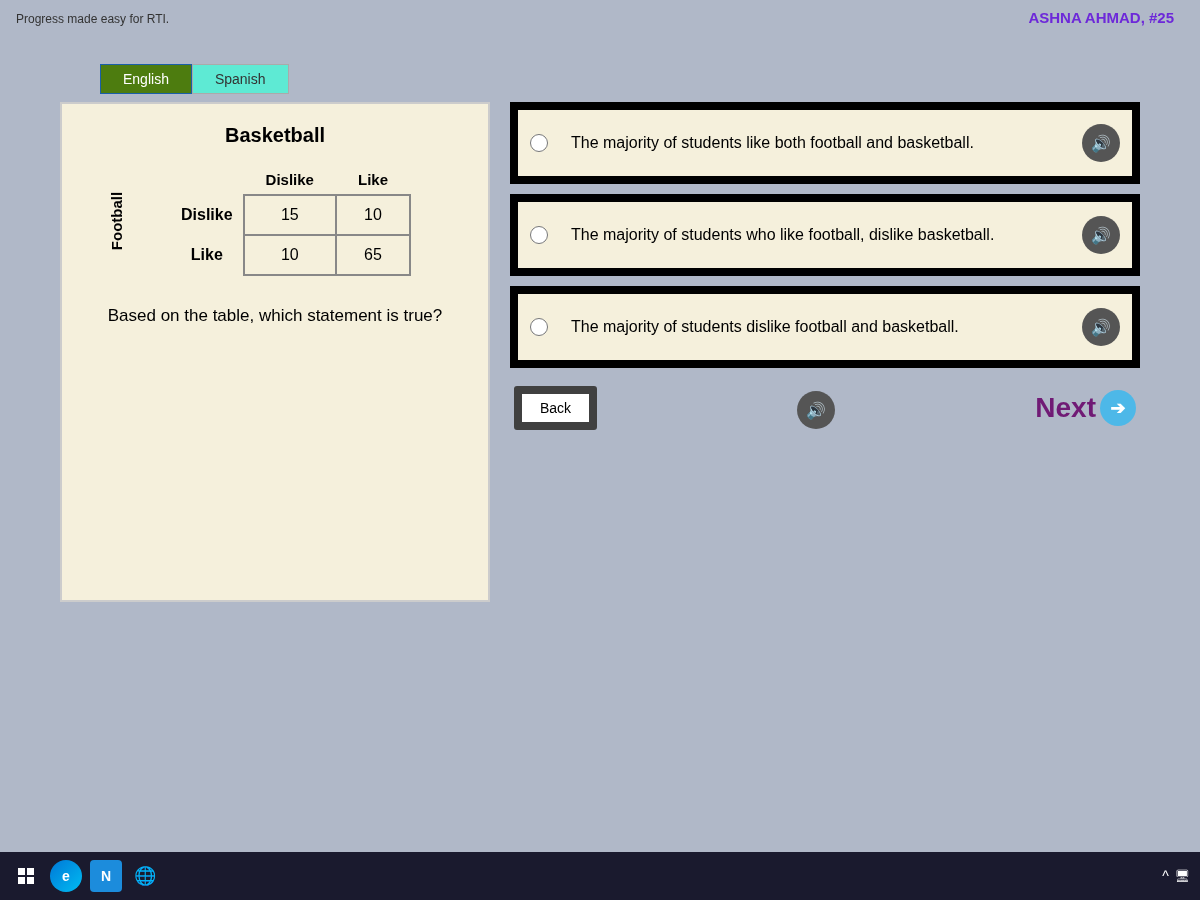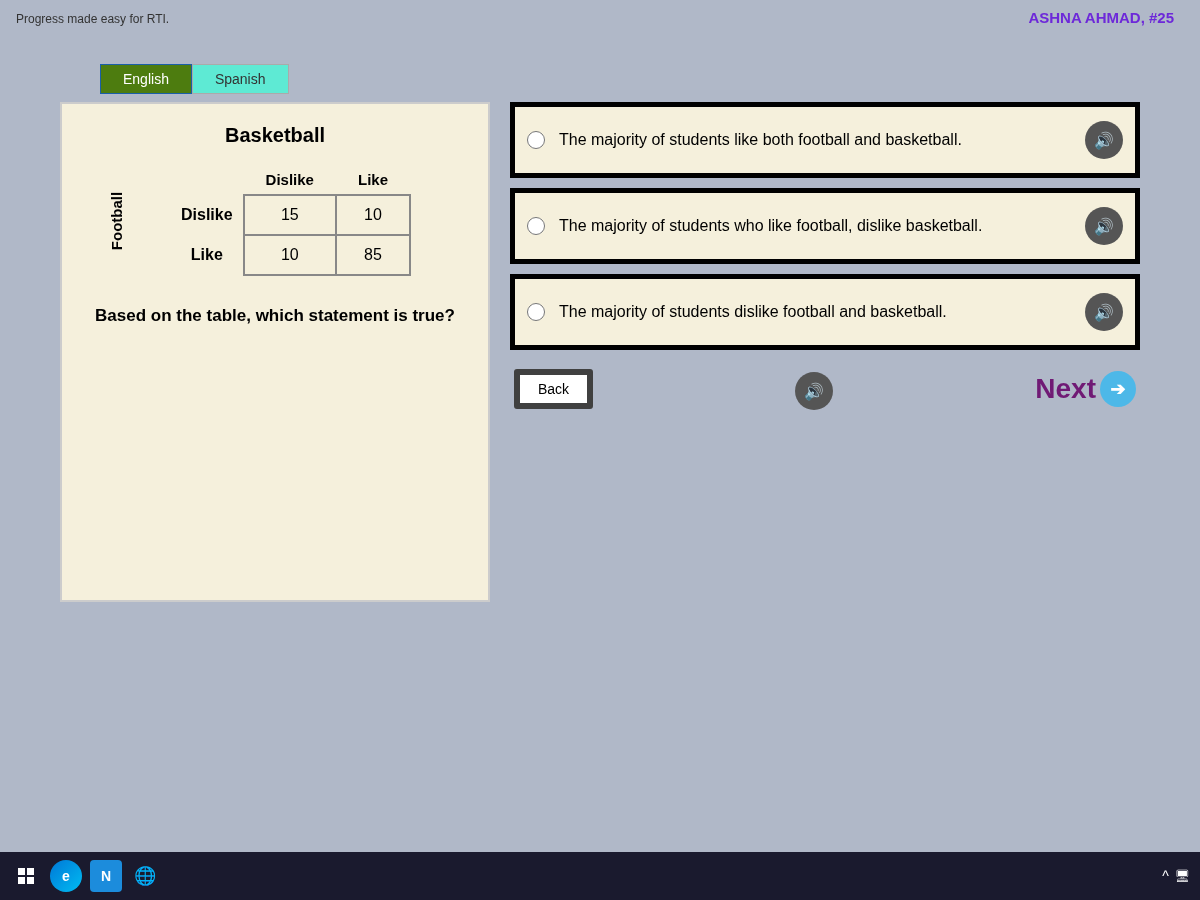--- a/index.html
+++ b/index.html
@@ -154,9 +154,9 @@
       display: flex;
       align-items: center;
       background: #f5f0dc;
-      border: 5px solid #000000;
+      border: 8px solid #000000;
       padding: 14px 12px;
-      gap: 14px;
+      gap: 23px;
       cursor: pointer;
     }
 

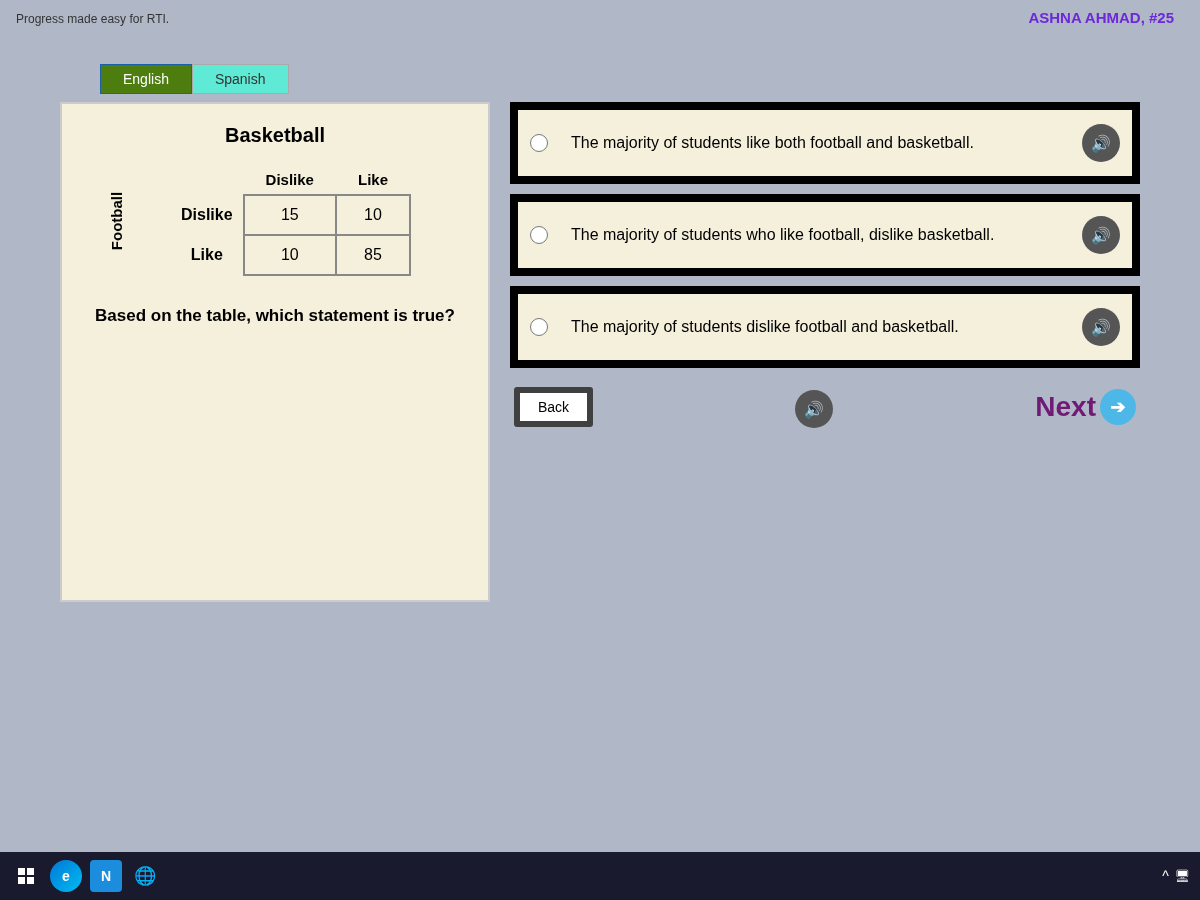--- a/index.html
+++ b/index.html
@@ -335,7 +335,7 @@
           <tr>
             <td class="row-label">Like</td>
             <td>10</td>
-            <td>85</td>
+            <td>65</td>
           </tr>
         </tbody>
       </table>

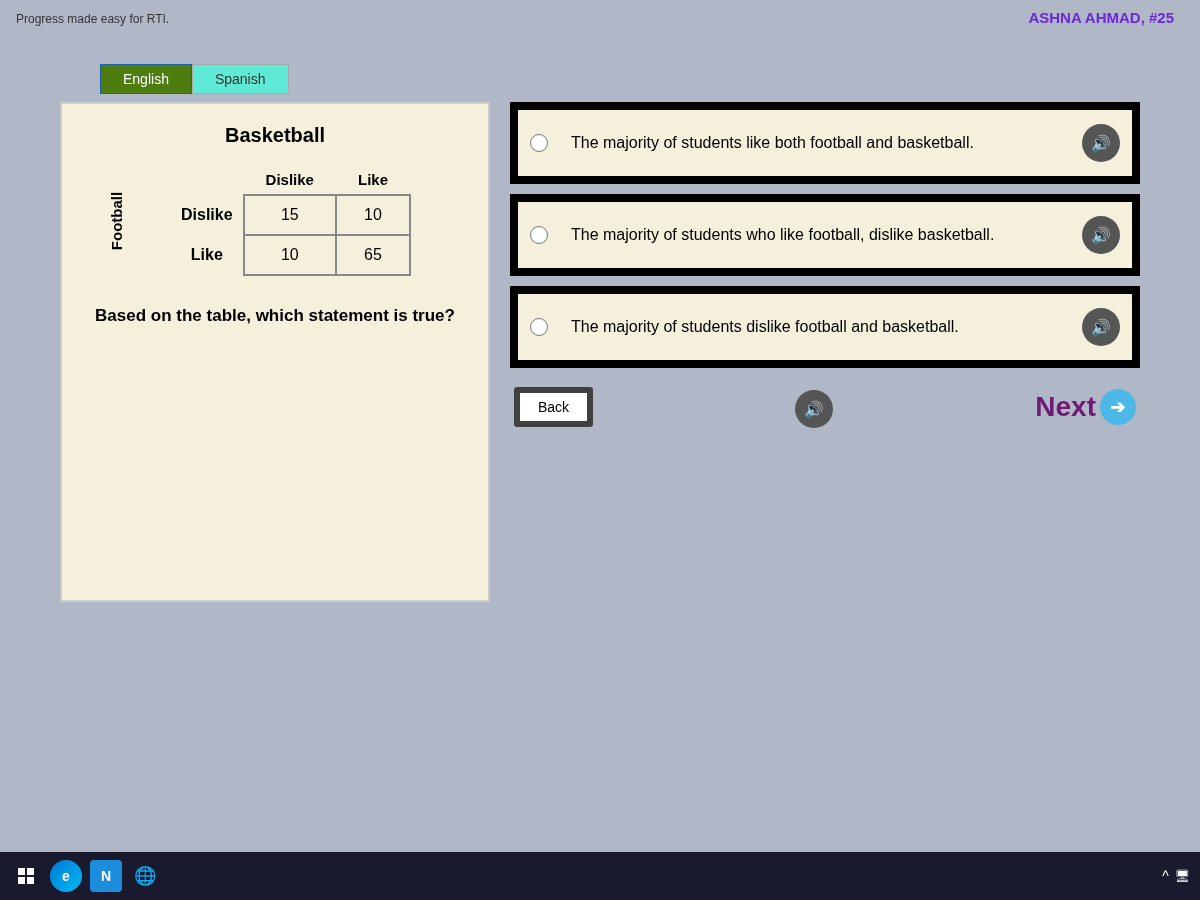--- a/index.html
+++ b/index.html
@@ -138,7 +138,6 @@
       font-size: 17px;
       text-align: center;
       line-height: 1.4;
-      font-weight: bold;
     }
 
     

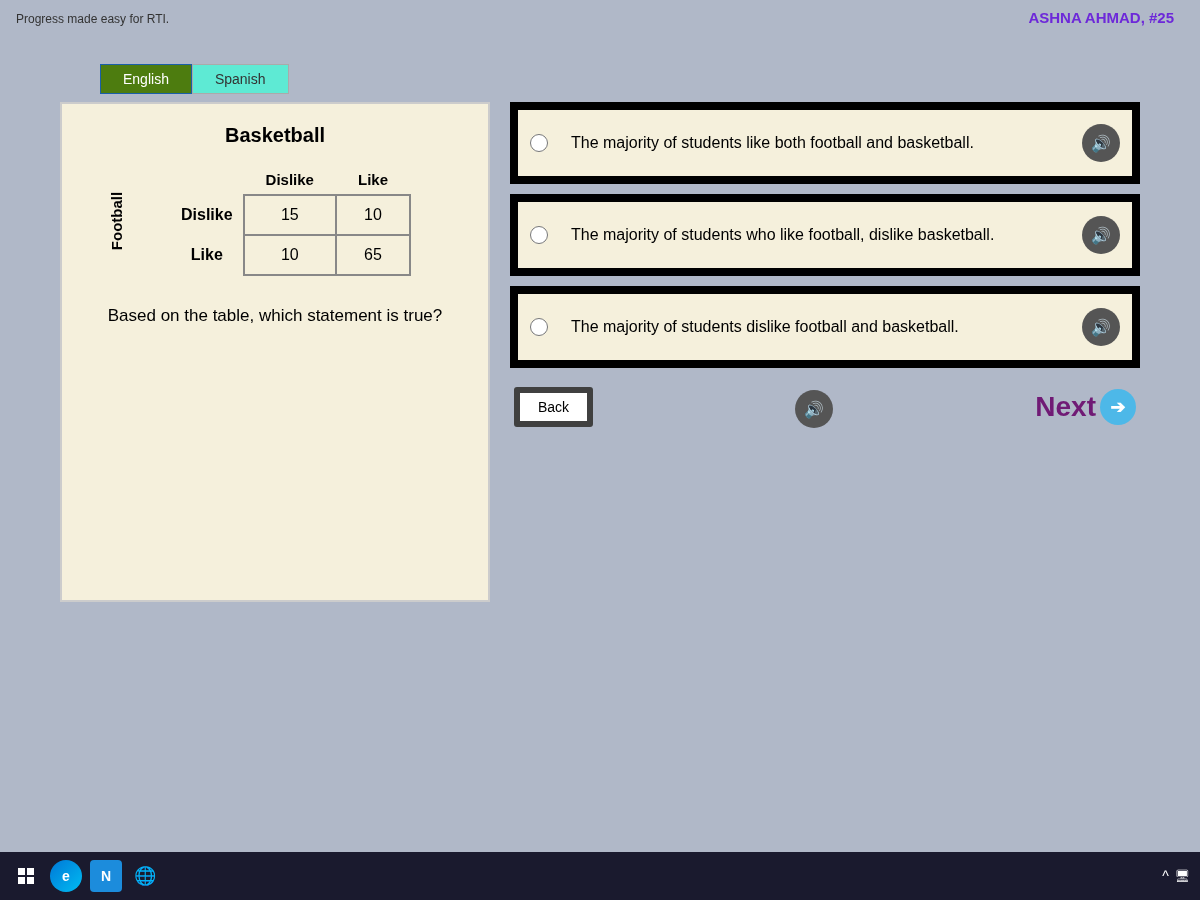--- a/index.html
+++ b/index.html
@@ -198,7 +198,7 @@
 
     .back-btn {
       background: white;
-      border: 6px solid #404040;
+      border: 8px solid #404040;
       padding: 6px 18px;
       font-size: 14px;
       cursor: pointer;

